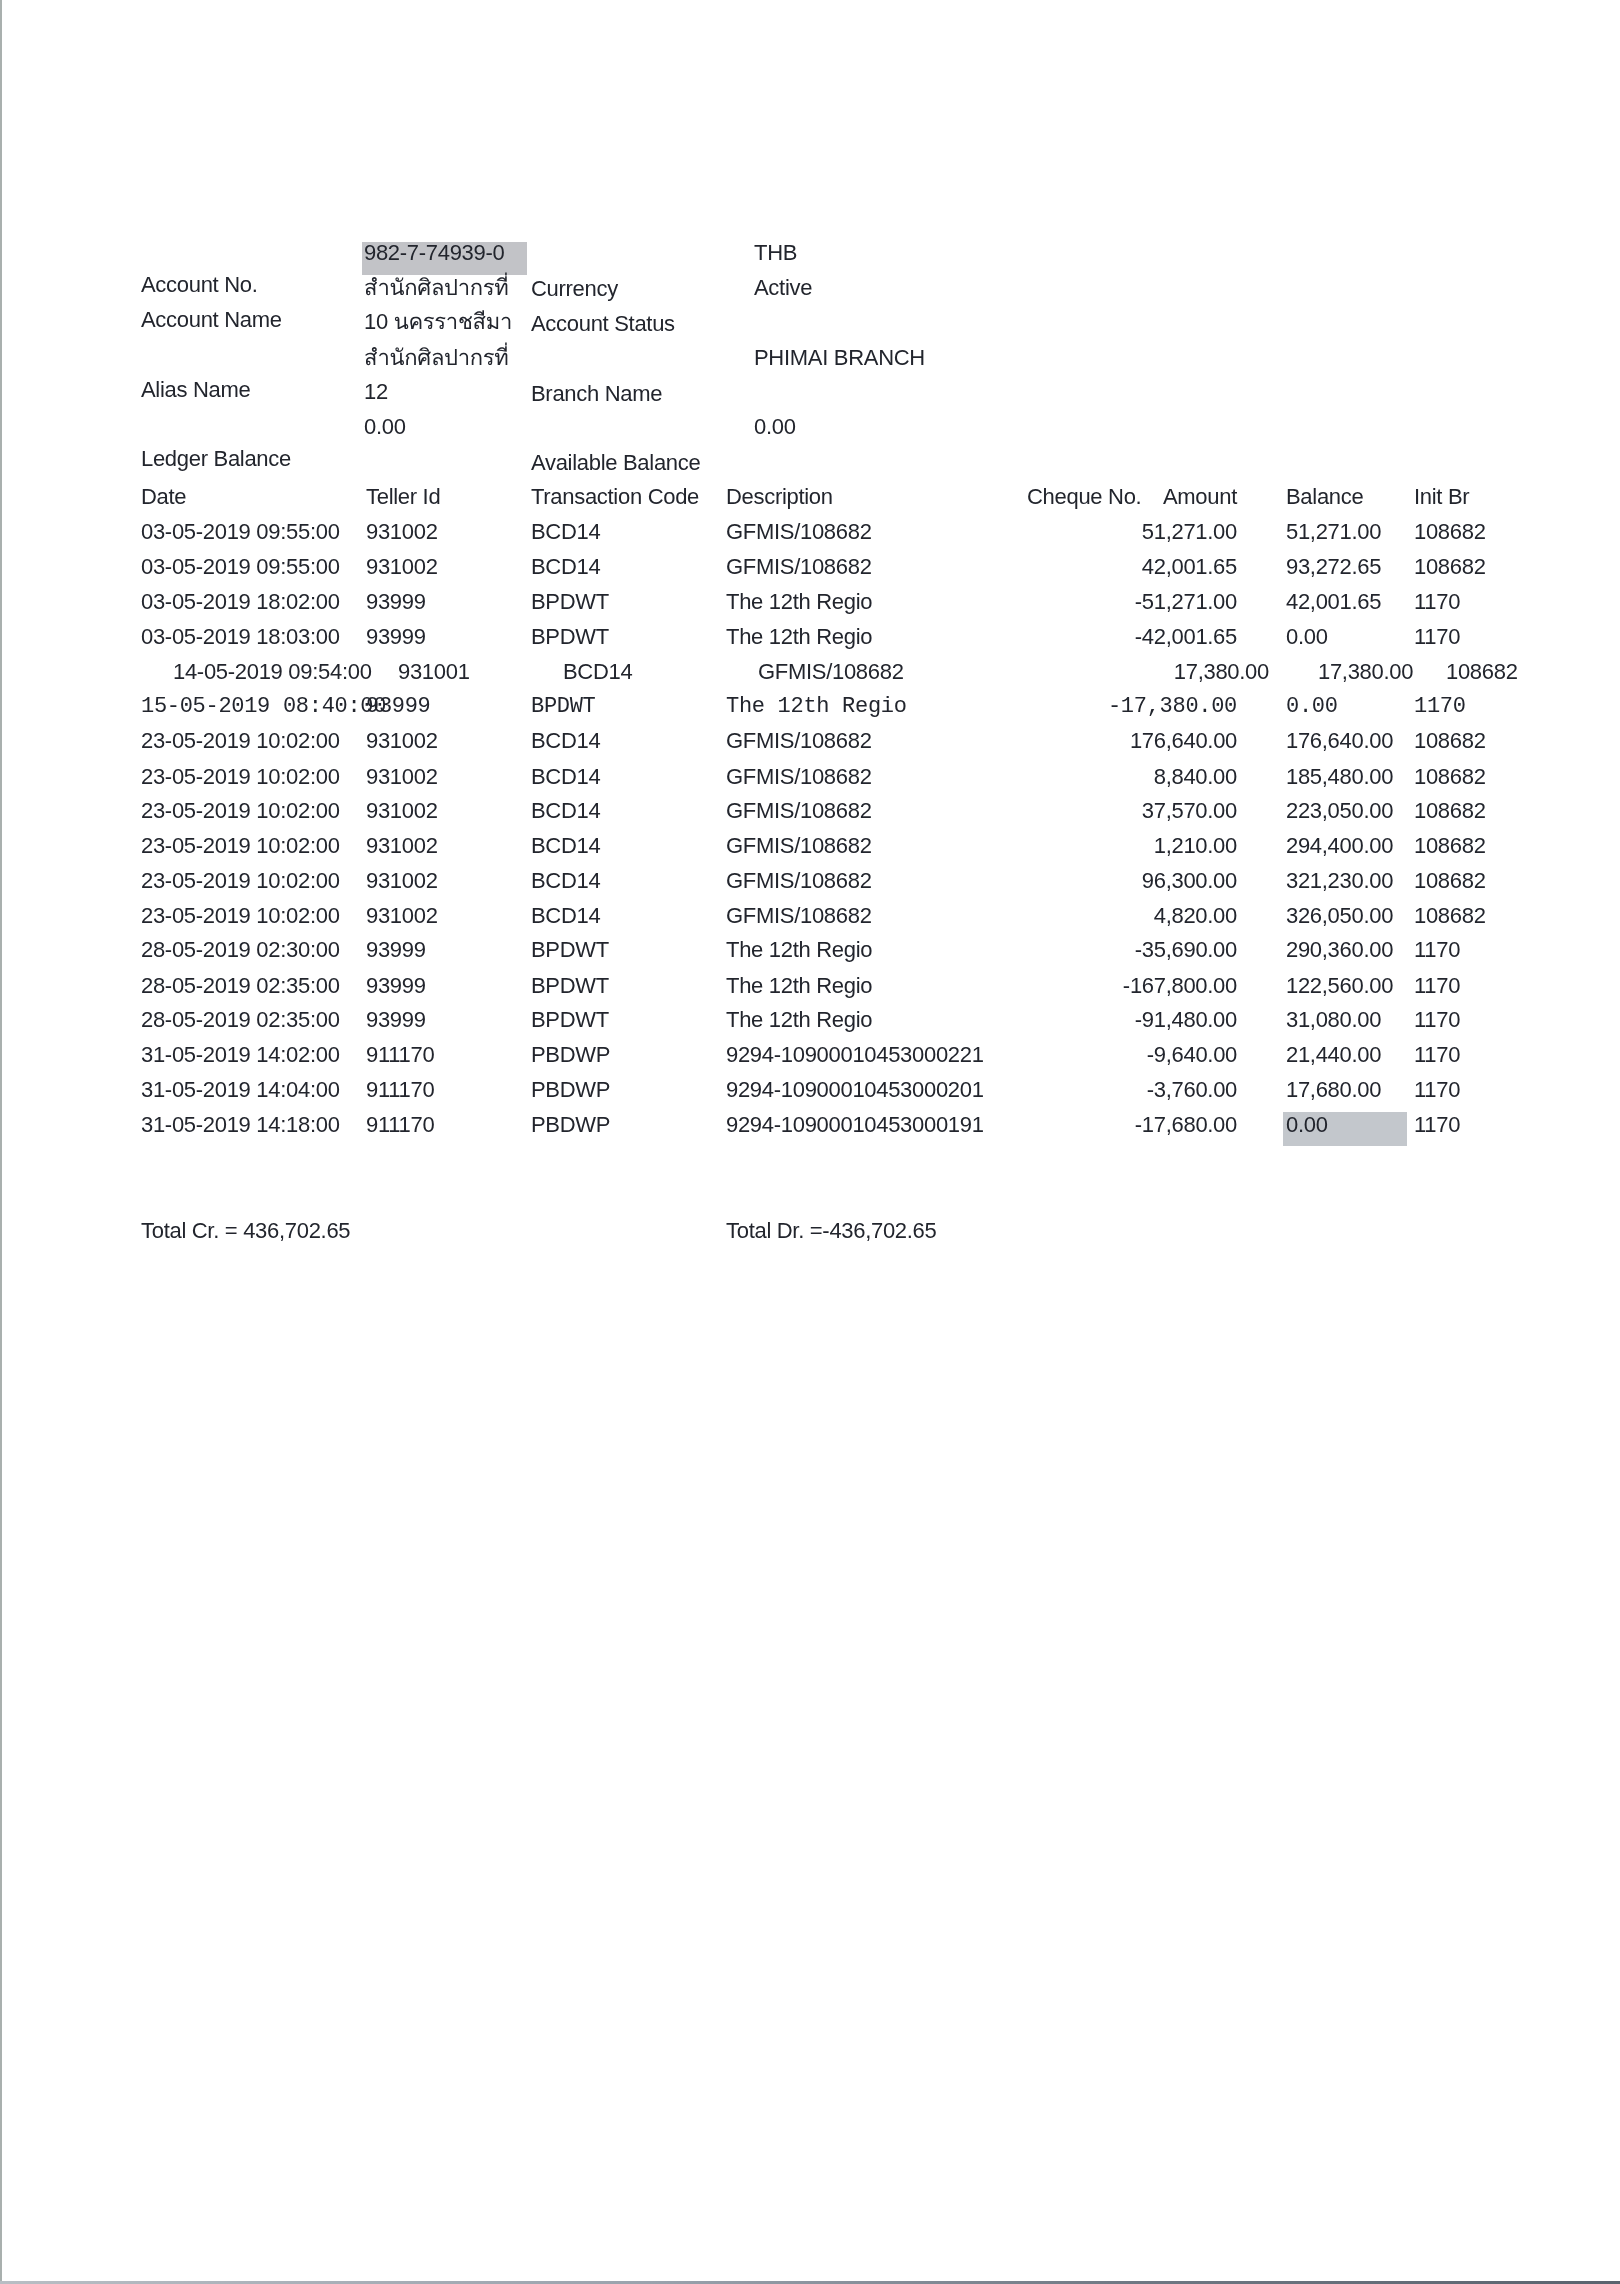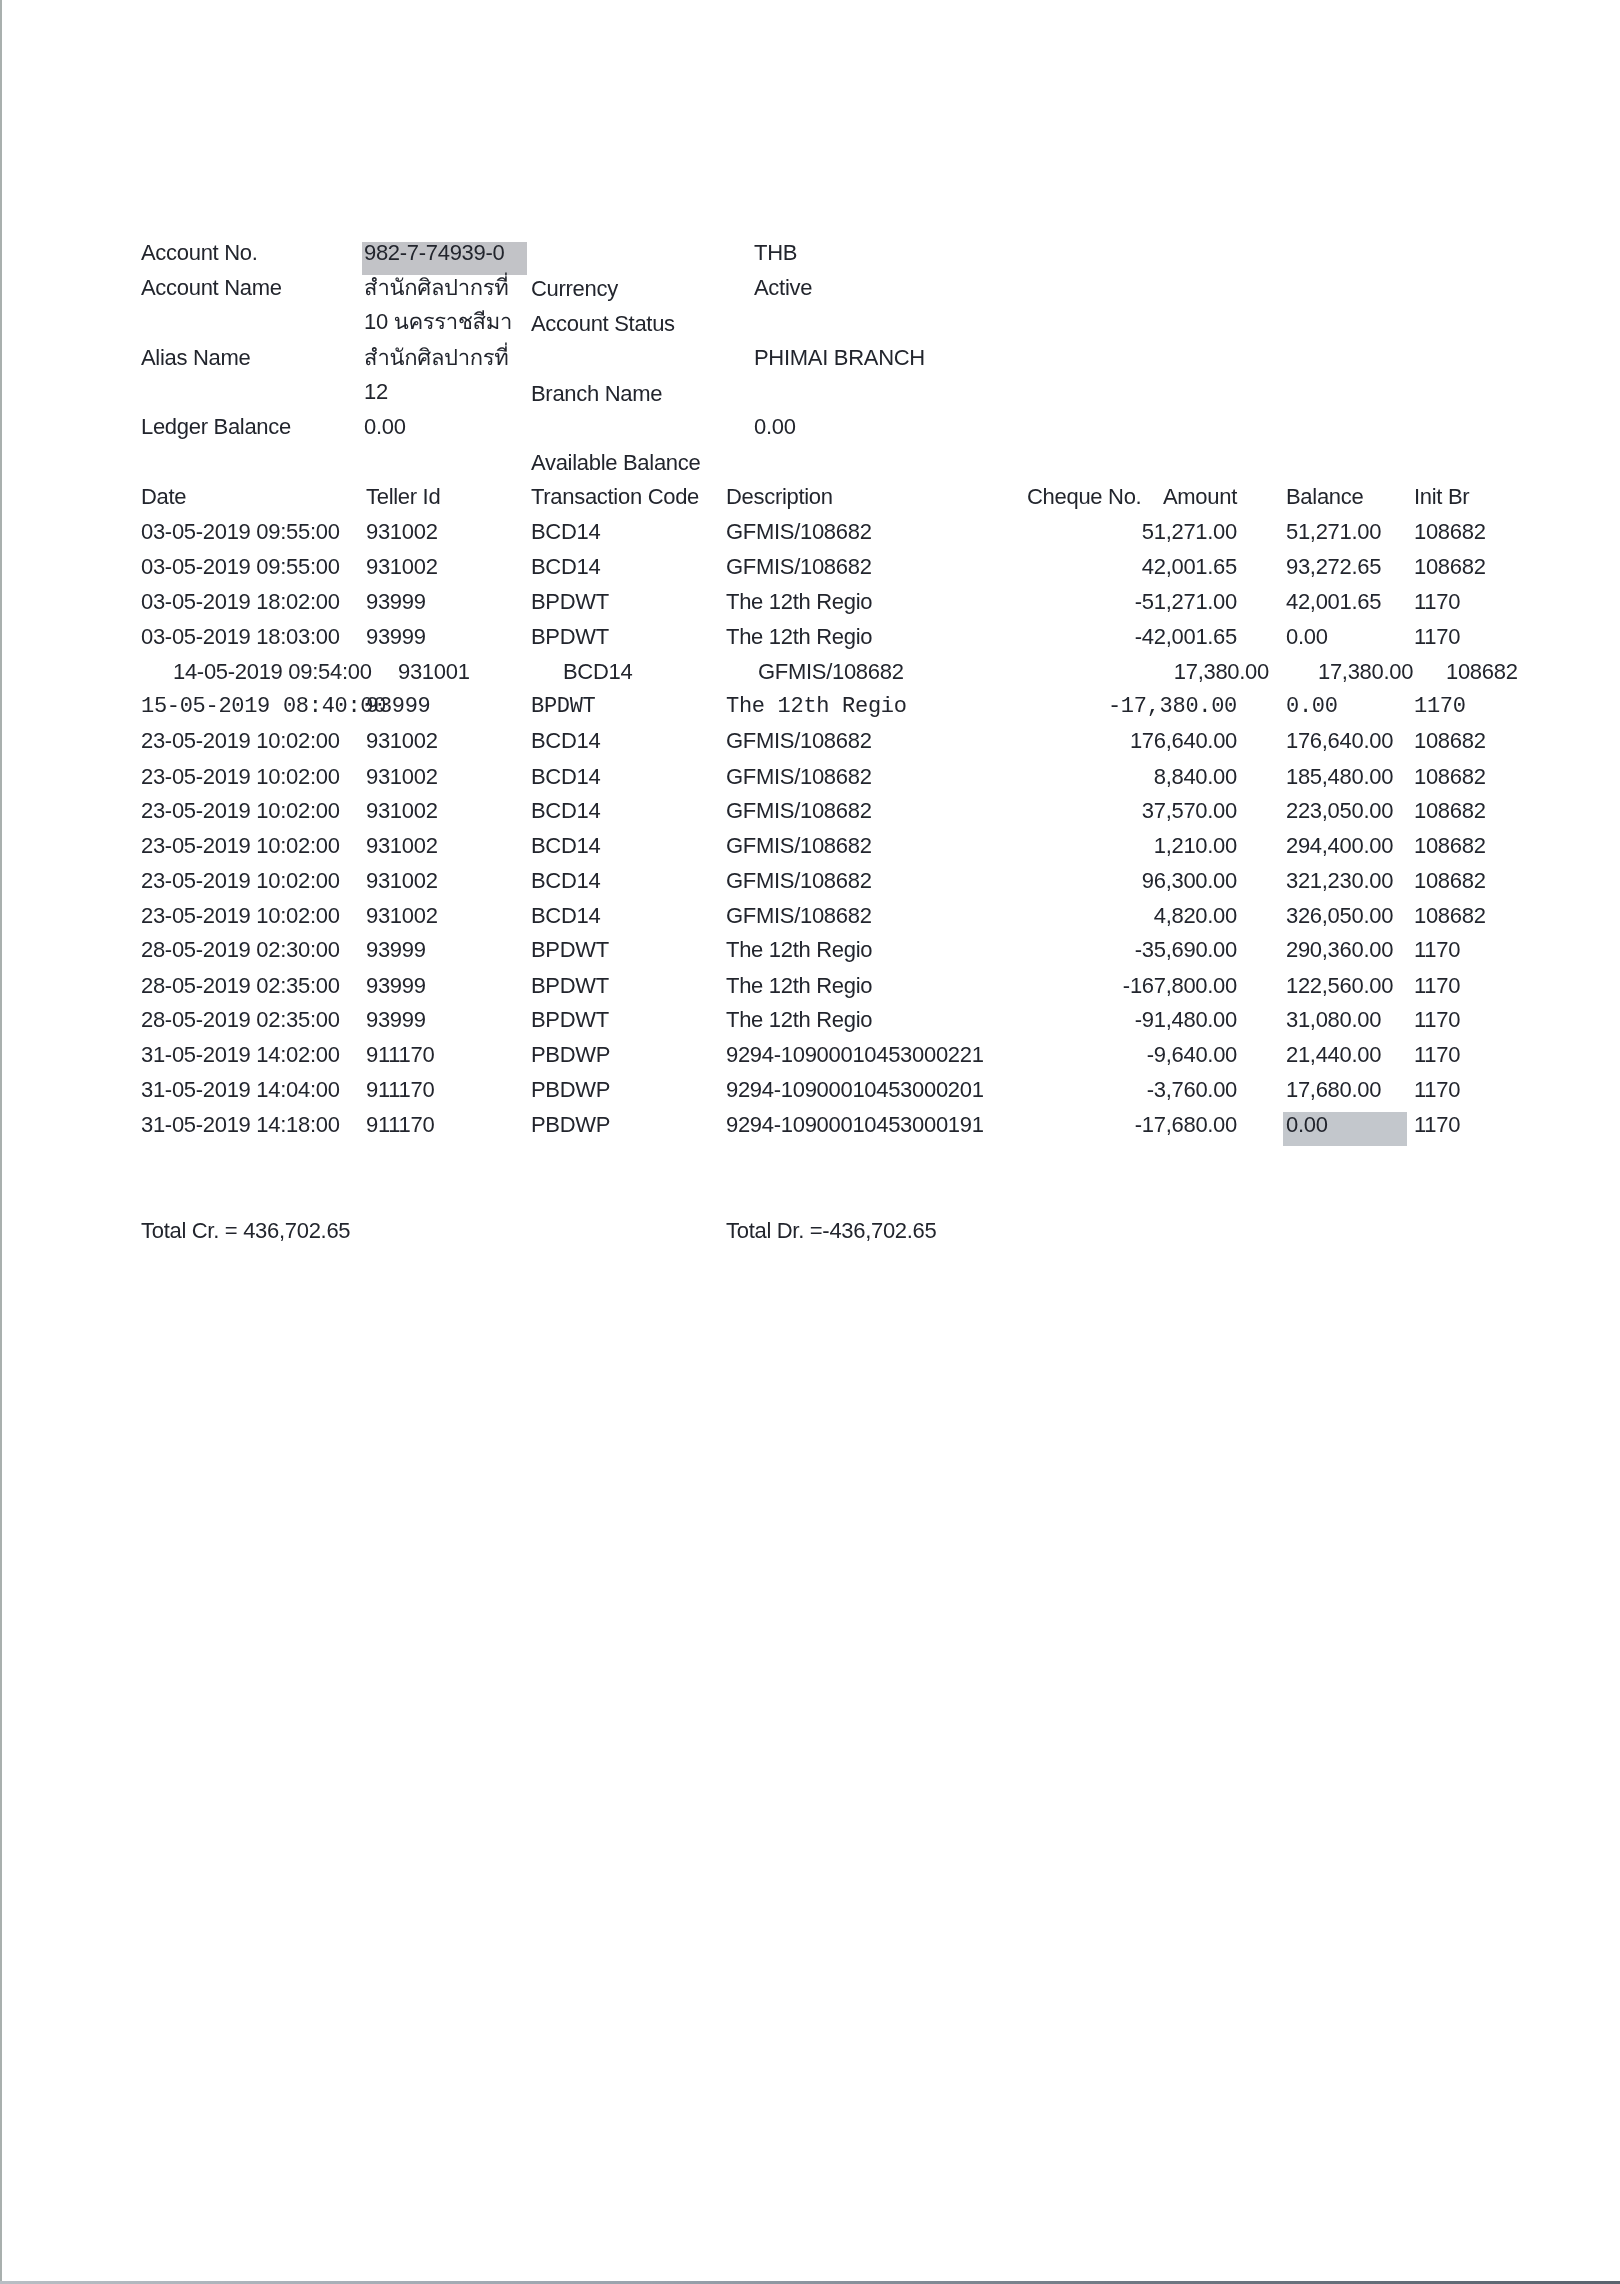--- a/index.html
+++ b/index.html
@@ -38,7 +38,7 @@
     .abs { position: absolute; white-space: nowrap; }
 
     
-    .h-c1 { left: 141px; }
+    .h-c1 { left: 141px; margin-top: 32px; }
     .h-c2 { left: 364px; }
     .h-c3 { left: 531px; margin-top: 36px; }
     .h-c4 { left: 754px; }

